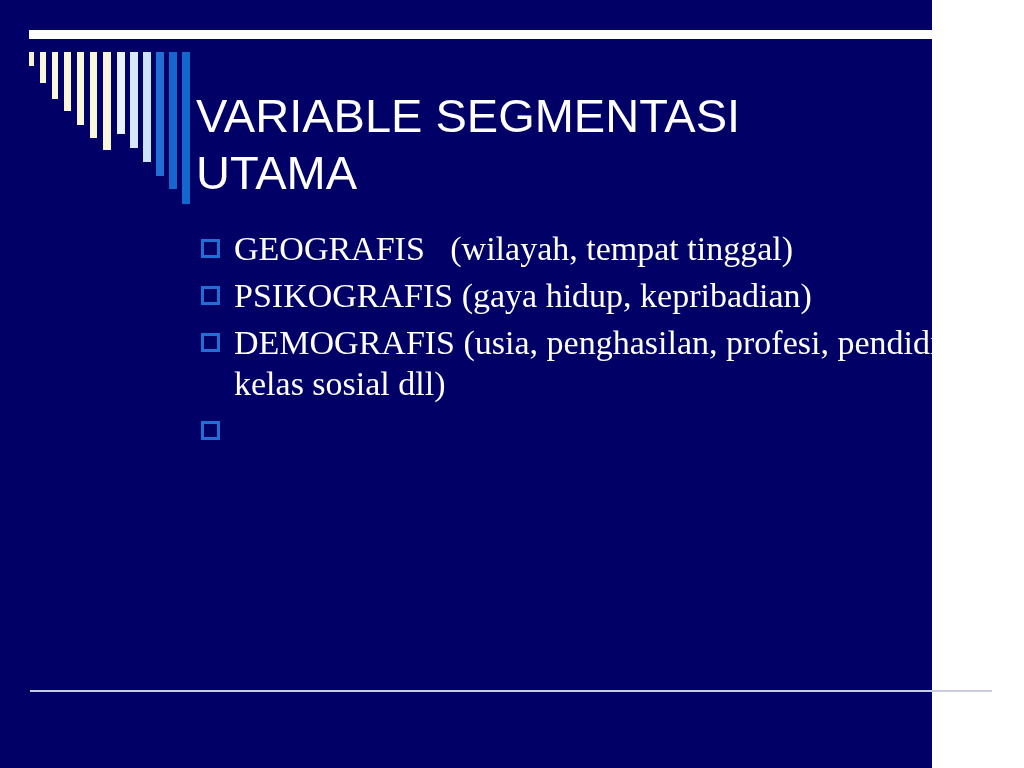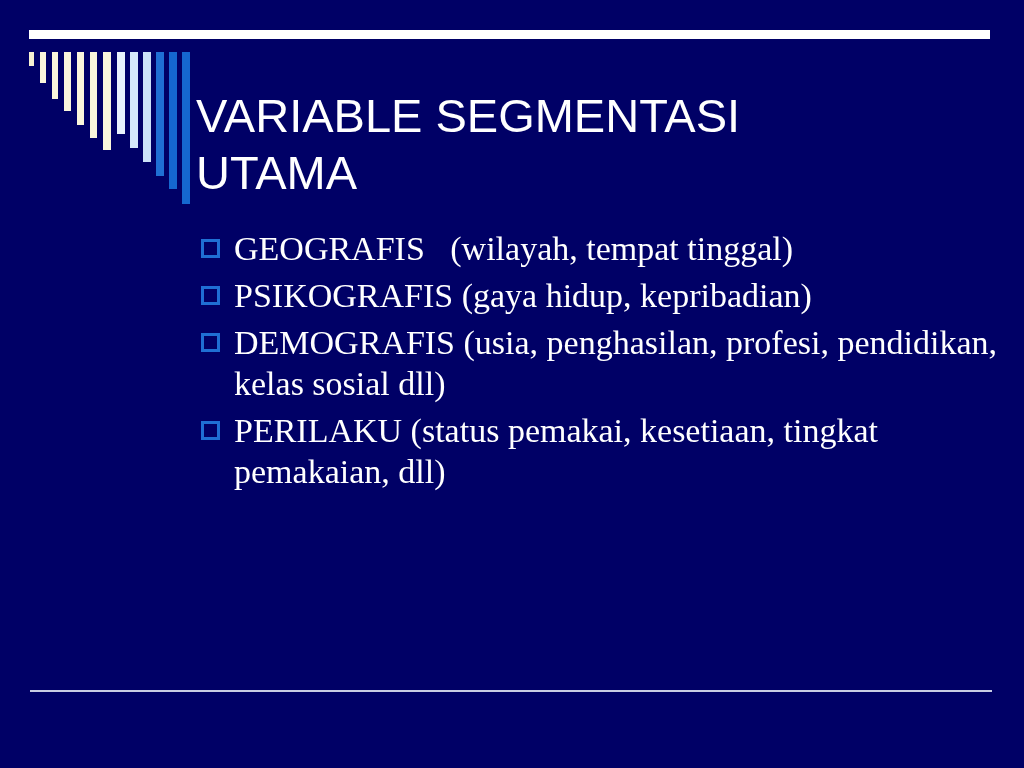--- a/index.html
+++ b/index.html
@@ -15,7 +15,7 @@
 
   #slide {
     position: relative;
-    width: 1024px;
+    width: 932px;
     height: 768px;
     background: #000066;
   }

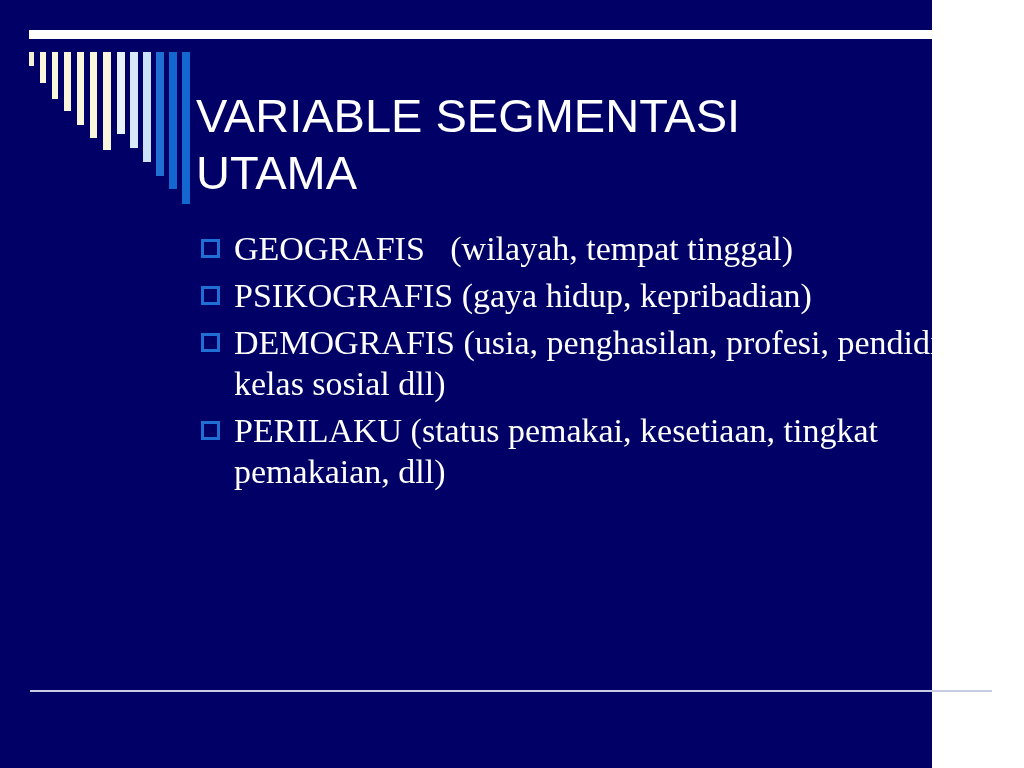--- a/index.html
+++ b/index.html
@@ -128,7 +128,7 @@
       <li><span class="sq-bullet" style="border-color: rgb(31, 111, 212);"></span><span>GEOGRAFIS   (wilayah, tempat tinggal)</span></li>
       <li><span class="sq-bullet" style="border-color: rgb(31, 111, 212);"></span><span>PSIKOGRAFIS (gaya hidup, kepribadian)</span></li>
       <li><span class="sq-bullet" style="border-color: rgb(31, 111, 212);"></span><span>DEMOGRAFIS (usia, penghasilan, profesi, pendidikan, kelas sosial dll)</span></li>
-      <li><span class="sq-bullet" style="border-color: rgb(31, 111, 212);"></span><span>PERILAKU (status pemakai, kesetiaan, tingkat pemakaian, dll)</span></li>
+      <li><span class="sq-bullet" style="border-color: rgb(31, 111, 212);"></span></li>
     </ul>
 
   <div id="bottom-rule" style="background: rgb(200, 204, 228);"></div>

